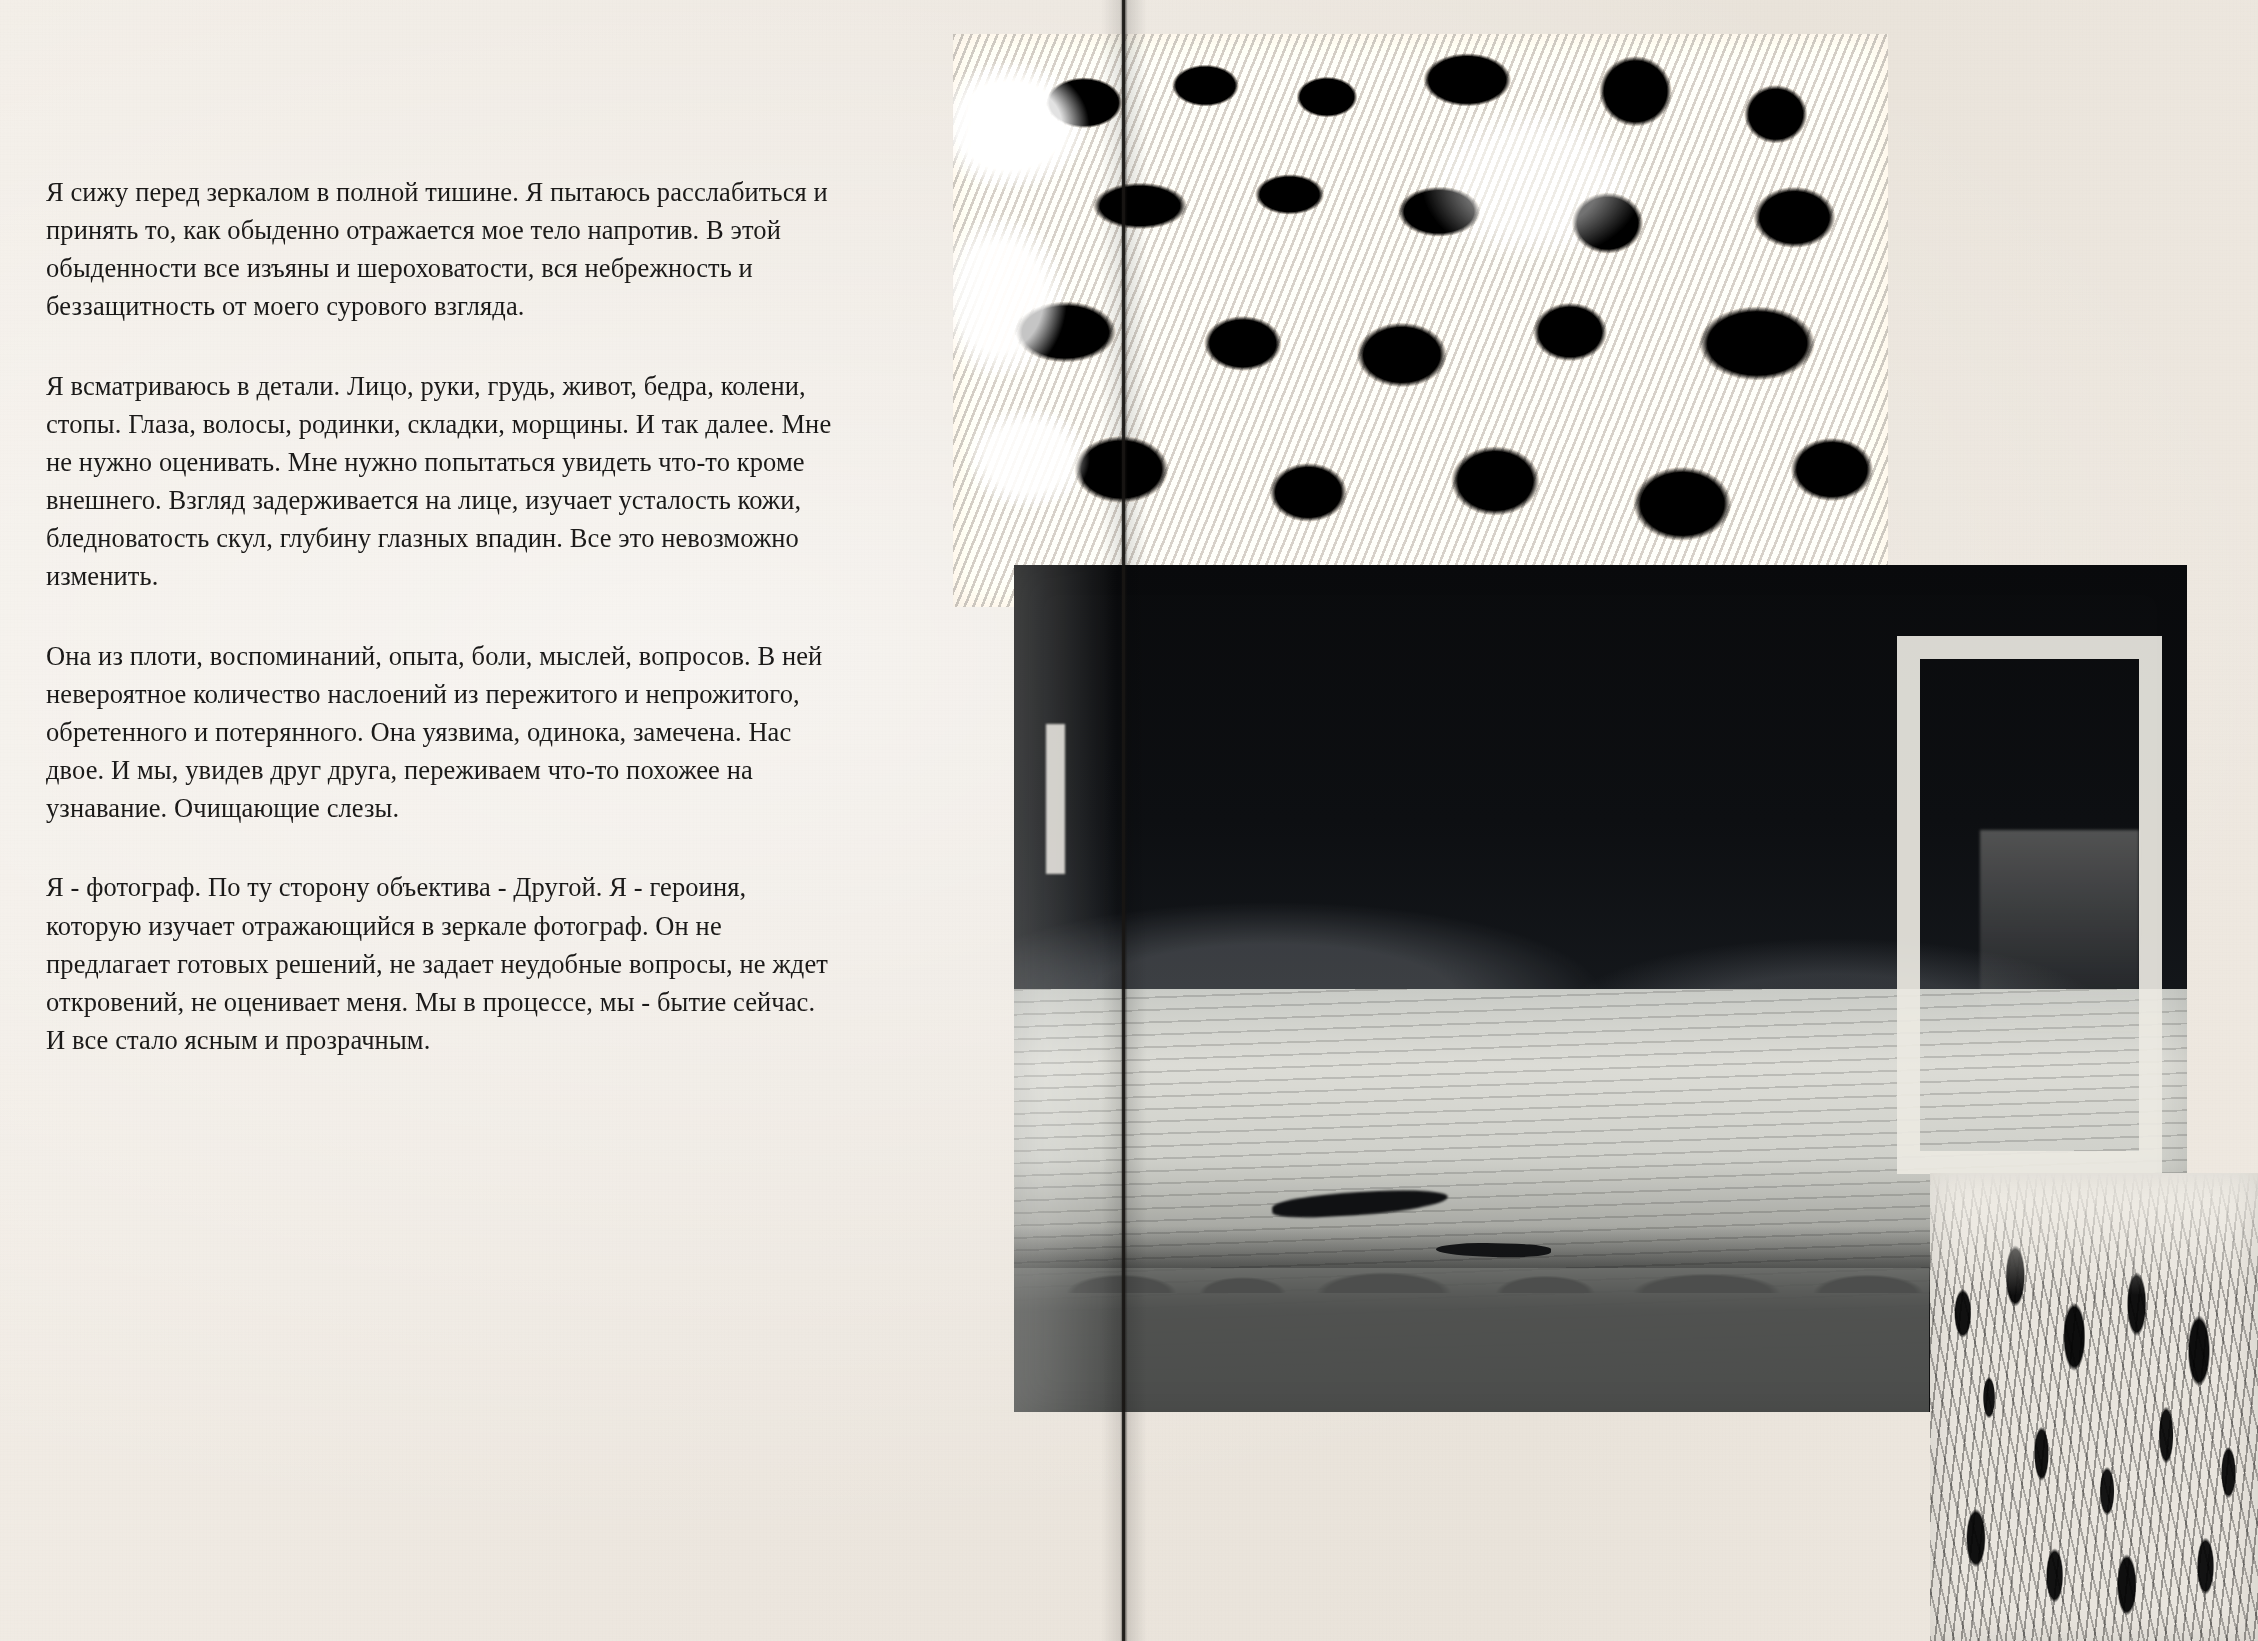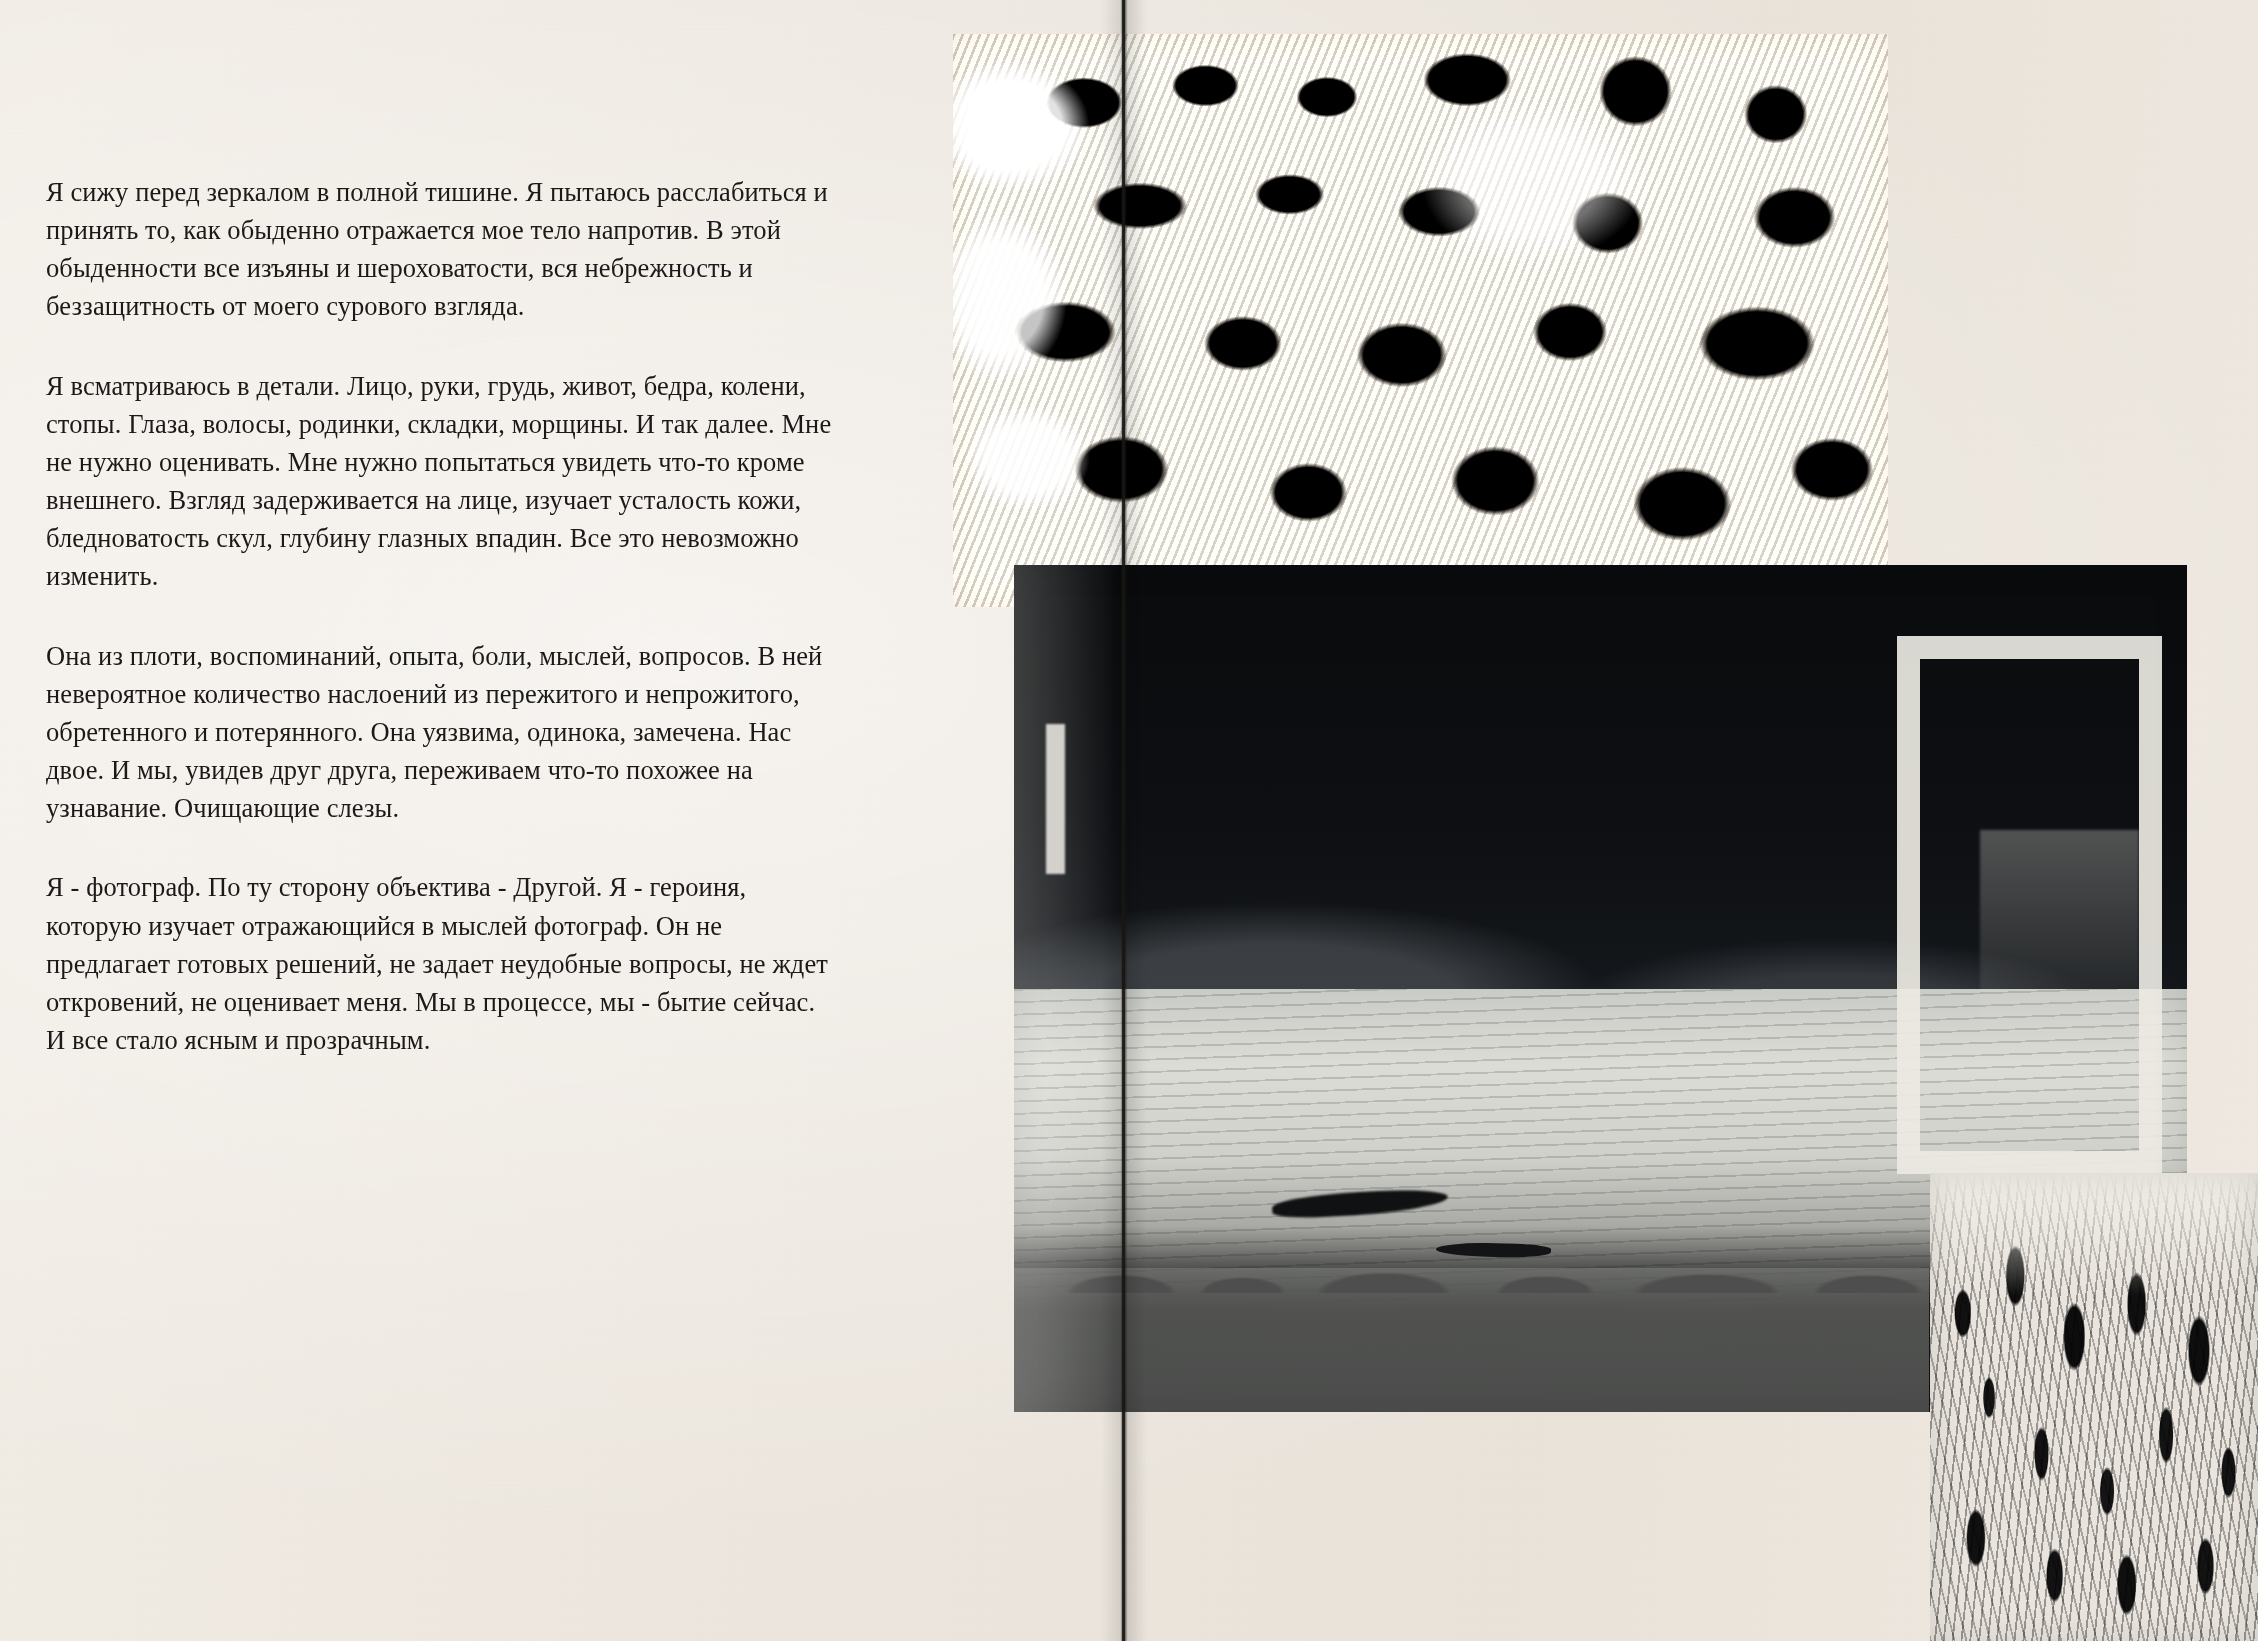--- a/index.html
+++ b/index.html
@@ -288,7 +288,7 @@
     <p class="para">Я сижу перед зеркалом в полной тишине. Я пытаюсь расслабиться и принять то, как обыденно отражается мое тело напротив. В этой обыденности все изъяны и шероховатости, вся небрежность и беззащитность от моего сурового взгляда.</p>
     <p class="para">Я всматриваюсь в детали. Лицо, руки, грудь, живот, бедра, колени, стопы. Глаза, волосы, родинки, складки, морщины. И так далее. Мне не нужно оценивать. Мне нужно попытаться увидеть что-то кроме внешнего. Взгляд задерживается на лице, изучает усталость кожи, бледноватость скул, глубину глазных впадин. Все это невозможно изменить.</p>
     <p class="para">Она из плоти, воспоминаний, опыта, боли, мыслей, вопросов. В ней невероятное количество наслоений из пережитого и непрожитого, обретенного и потерянного. Она уязвима, одинока, замечена. Нас двое. И мы, увидев друг друга, переживаем что-то похожее на узнавание. Очищающие слезы.</p>
-    <p class="para">Я - фотограф. По ту сторону объектива - Другой. Я - героиня, которую изучает отражающийся в мыслей фотограф. Он не предлагает готовых решений, не задает неудобные вопросы, не ждет откровений, не оценивает меня. Мы в процессе, мы - бытие сейчас. И все стало ясным и прозрачным.</p>
+    <p class="para">Я - фотограф. По ту сторону объектива - Другой. Я - героиня, которую изучает отражающийся в зеркале фотограф. Он не предлагает готовых решений, не задает неудобные вопросы, не ждет откровений, не оценивает меня. Мы в процессе, мы - бытие сейчас. И все стало ясным и прозрачным.</p>
   </div>
 
   <div class="collage">

